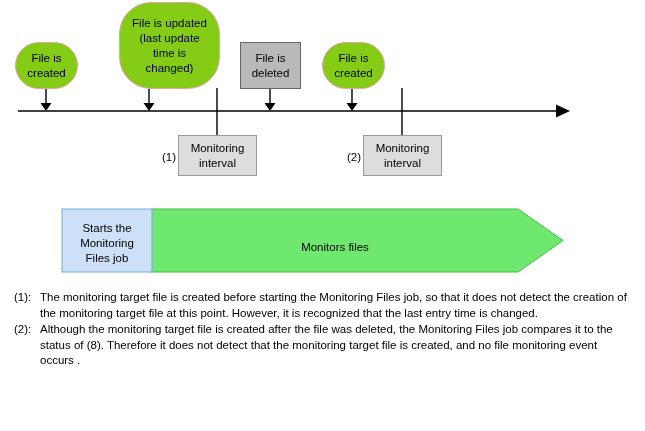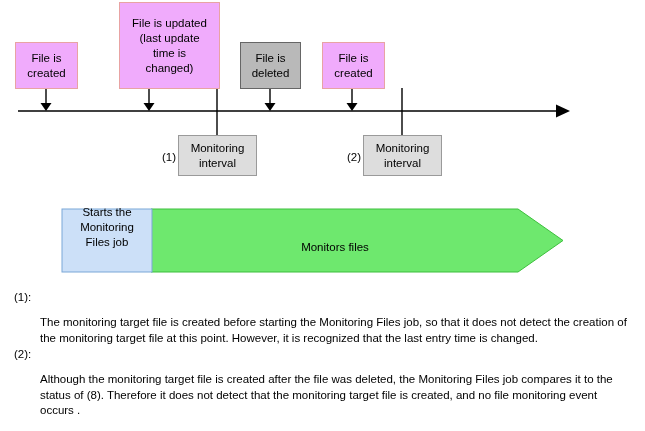--- a/index.html
+++ b/index.html
@@ -36,7 +36,7 @@
     letter-spacing: 0px;
     white-space: pre-line;
   }
-  .event-pink { background: #f0abfc; border-color: #e8a3a3; }
+  .event-pink { background: #84cc16; border-color: #e8a3a3; border-radius: 32px; }
   .event-gray { background: #b9b9b9; border-color: #666666; }
 
   .interval-box {

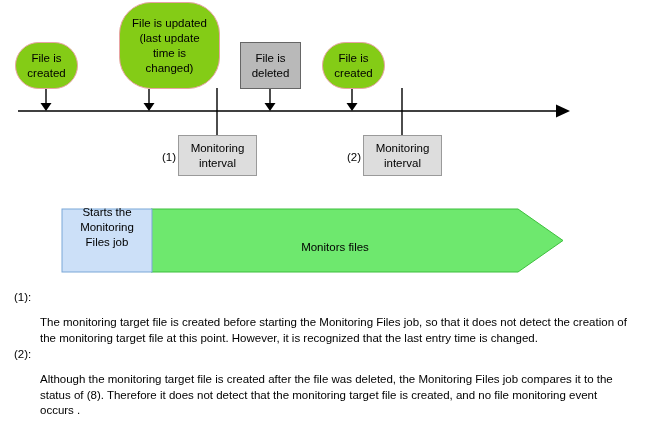--- a/index.html
+++ b/index.html
@@ -158,7 +158,7 @@
     <rect x="62" y="209" width="90" height="63" fill="#cce0f8" stroke="#7ba7d7" stroke-width="1"></rect>
   </svg>
 
-  <div class="arrow-text" style="left:62px; top:196px; width:90px; height:63px;">
+  <div class="arrow-text" style="left:62px; top:212px; width:90px; height:63px;">
     <span>Starts the
 Monitoring
 Files job</span>

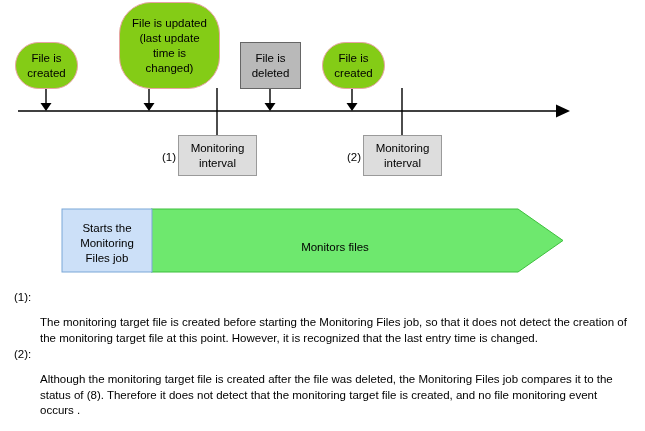--- a/index.html
+++ b/index.html
@@ -85,7 +85,7 @@
   }
   .footnote { display: flex; align-items: flex-start; margin-bottom: 1px; }
   .footnote-marker { flex: 0 0 auto; width: 26px; }
-  .footnote-text { flex: 1 1 auto; margin-top: 25px; }
+  .footnote-text { flex: 1 1 auto; }
 </style>
 </head>
 <body>

